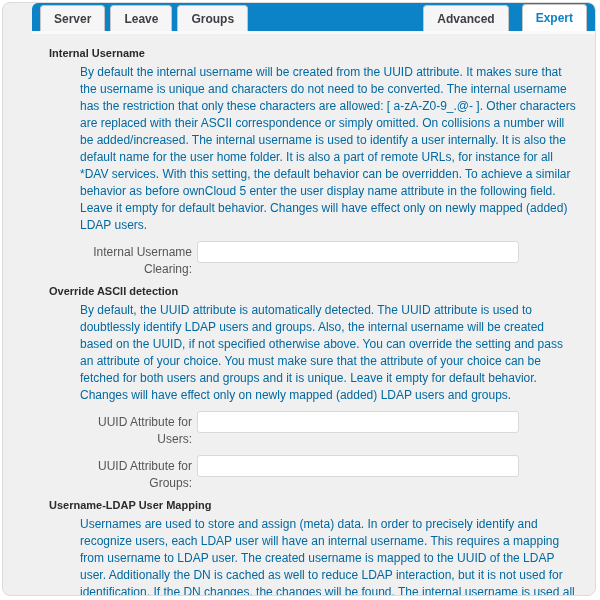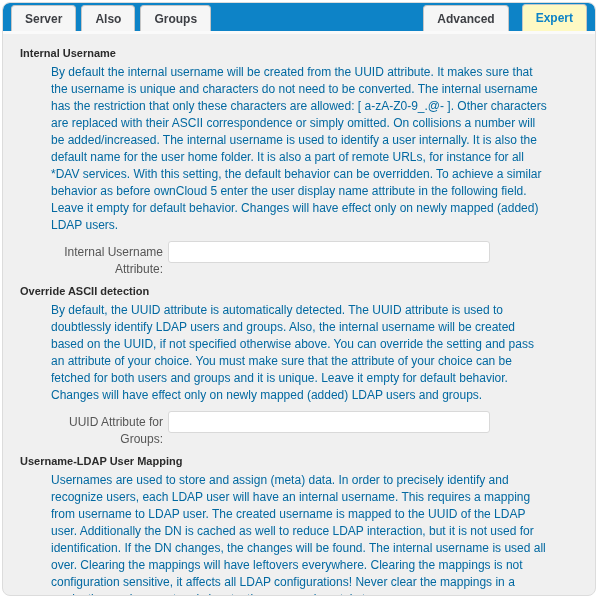--- a/index.html
+++ b/index.html
@@ -12,7 +12,7 @@
   .window {
     position: absolute; top: 2px; left: 2px; width: 594px; height: 594px;
     border: 1px solid #dcdcdc; border-radius: 8px;
-    background: #f0f0f0; overflow: hidden;
+    background: #f0f0f0; overflow: hidden; padding-left: 29px;
   }
   
   .tabbar {

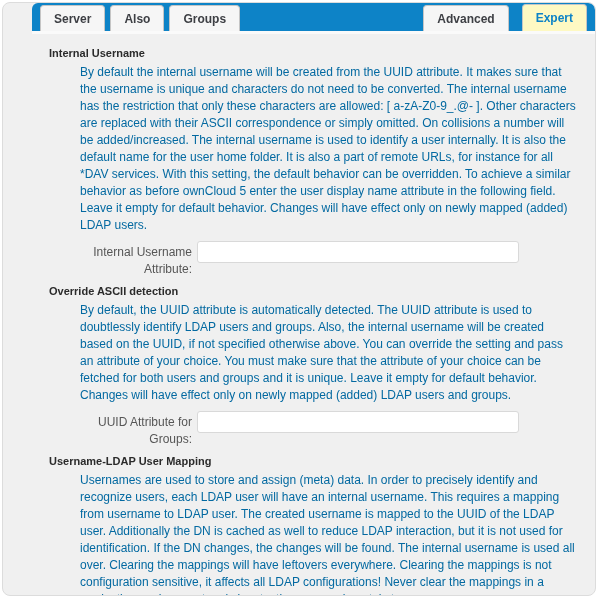--- a/index.html
+++ b/index.html
@@ -71,7 +71,7 @@
   <div class="tabbar">
     <div class="tabs-left">
       <div class="tab">Server</div>
-      <div class="tab">Also</div>
+      <div class="tab">Leave</div>
       <div class="tab">Groups</div>
     </div>
     <div class="tabs-right">

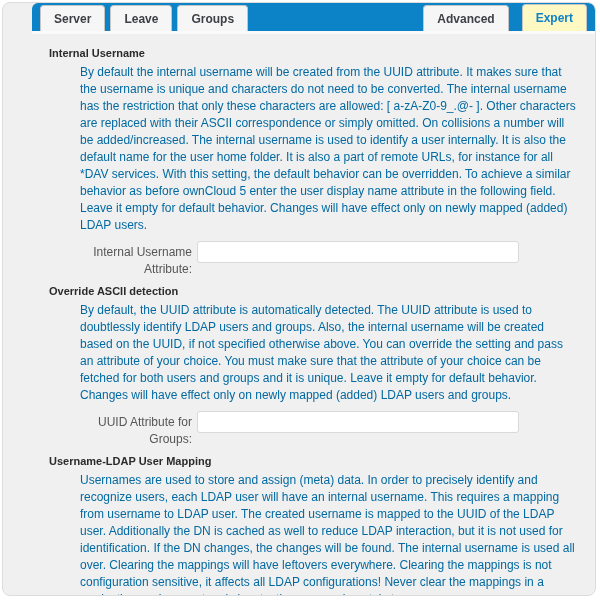--- a/index.html
+++ b/index.html
@@ -37,7 +37,7 @@
   }
   .tabs-right .tab { margin-right: 13px; }
   .tabs-right .tab:last-child { margin-right: 0; }
-  .tab.active { background: #fef9c3; color: #0d83c7; height: 27px; }
+  .tab.active { background: #ffffff; color: #0d83c7; height: 27px; }
   
   .content { padding: 6px 15px 0 15px; }
   .section-heading {

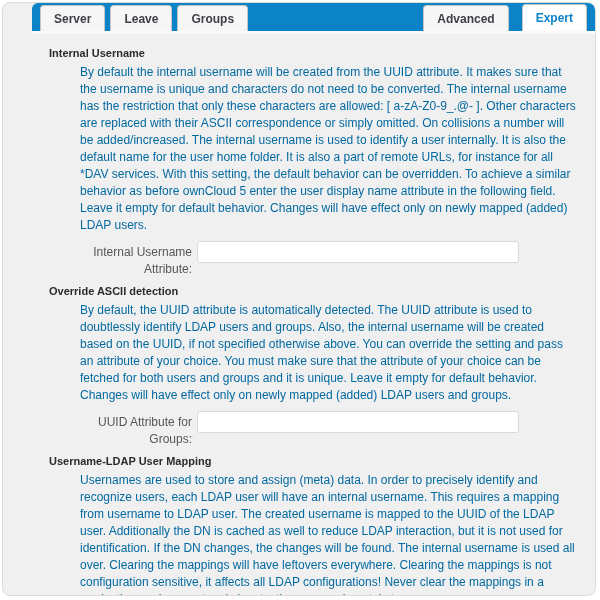--- a/index.html
+++ b/index.html
@@ -85,7 +85,7 @@
     <div class="section-heading">Internal Username</div>
     <p class="section-desc">By default the internal username will be created from the UUID attribute. It makes sure that the username is unique and characters do not need to be converted. The internal username has the restriction that only these characters are allowed: [ a-zA-Z0-9_.@- ]. Other characters are replaced with their ASCII correspondence or simply omitted. On collisions a number will be added/increased. The internal username is used to identify a user internally. It is also the default name for the user home folder. It is also a part of remote URLs, for instance for all *DAV services. With this setting, the default behavior can be overridden. To achieve a similar behavior as before ownCloud 5 enter the user display name attribute in the following field. Leave it empty for default behavior. Changes will have effect only on newly mapped (added) LDAP users.</p>
     <div class="field-row">
-      <label class="field-label">Internal Username Attribute:</label>
+      <label class="field-label">Internal Username Clearing:</label>
       <input class="field-input" type="text" value="" style="">
     </div>
 

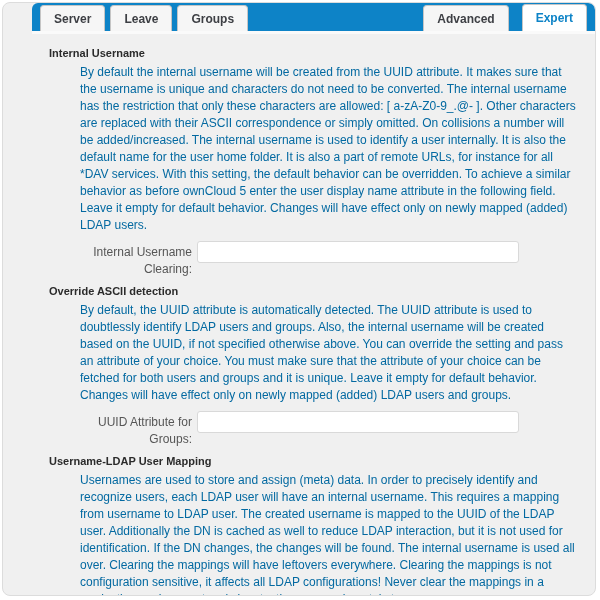--- a/index.html
+++ b/index.html
@@ -92,6 +92,10 @@
     <div class="section-heading">Override ASCII detection</div>
     <p class="section-desc">By default, the UUID attribute is automatically detected. The UUID attribute is used to doubtlessly identify LDAP users and groups. Also, the internal username will be created based on the UUID, if not specified otherwise above. You can override the setting and pass an attribute of your choice. You must make sure that the attribute of your choice can be fetched for both users and groups and it is unique. Leave it empty for default behavior. Changes will have effect only on newly mapped (added) LDAP users and groups.</p>
     <div class="field-row">
+      <label class="field-label">UUID Attribute for Users:</label>
+      <input class="field-input" type="text" value="" style="">
+    </div>
+    <div class="field-row">
       <label class="field-label">UUID Attribute for Groups:</label>
       <input class="field-input" type="text" value="" style="">
     </div>

